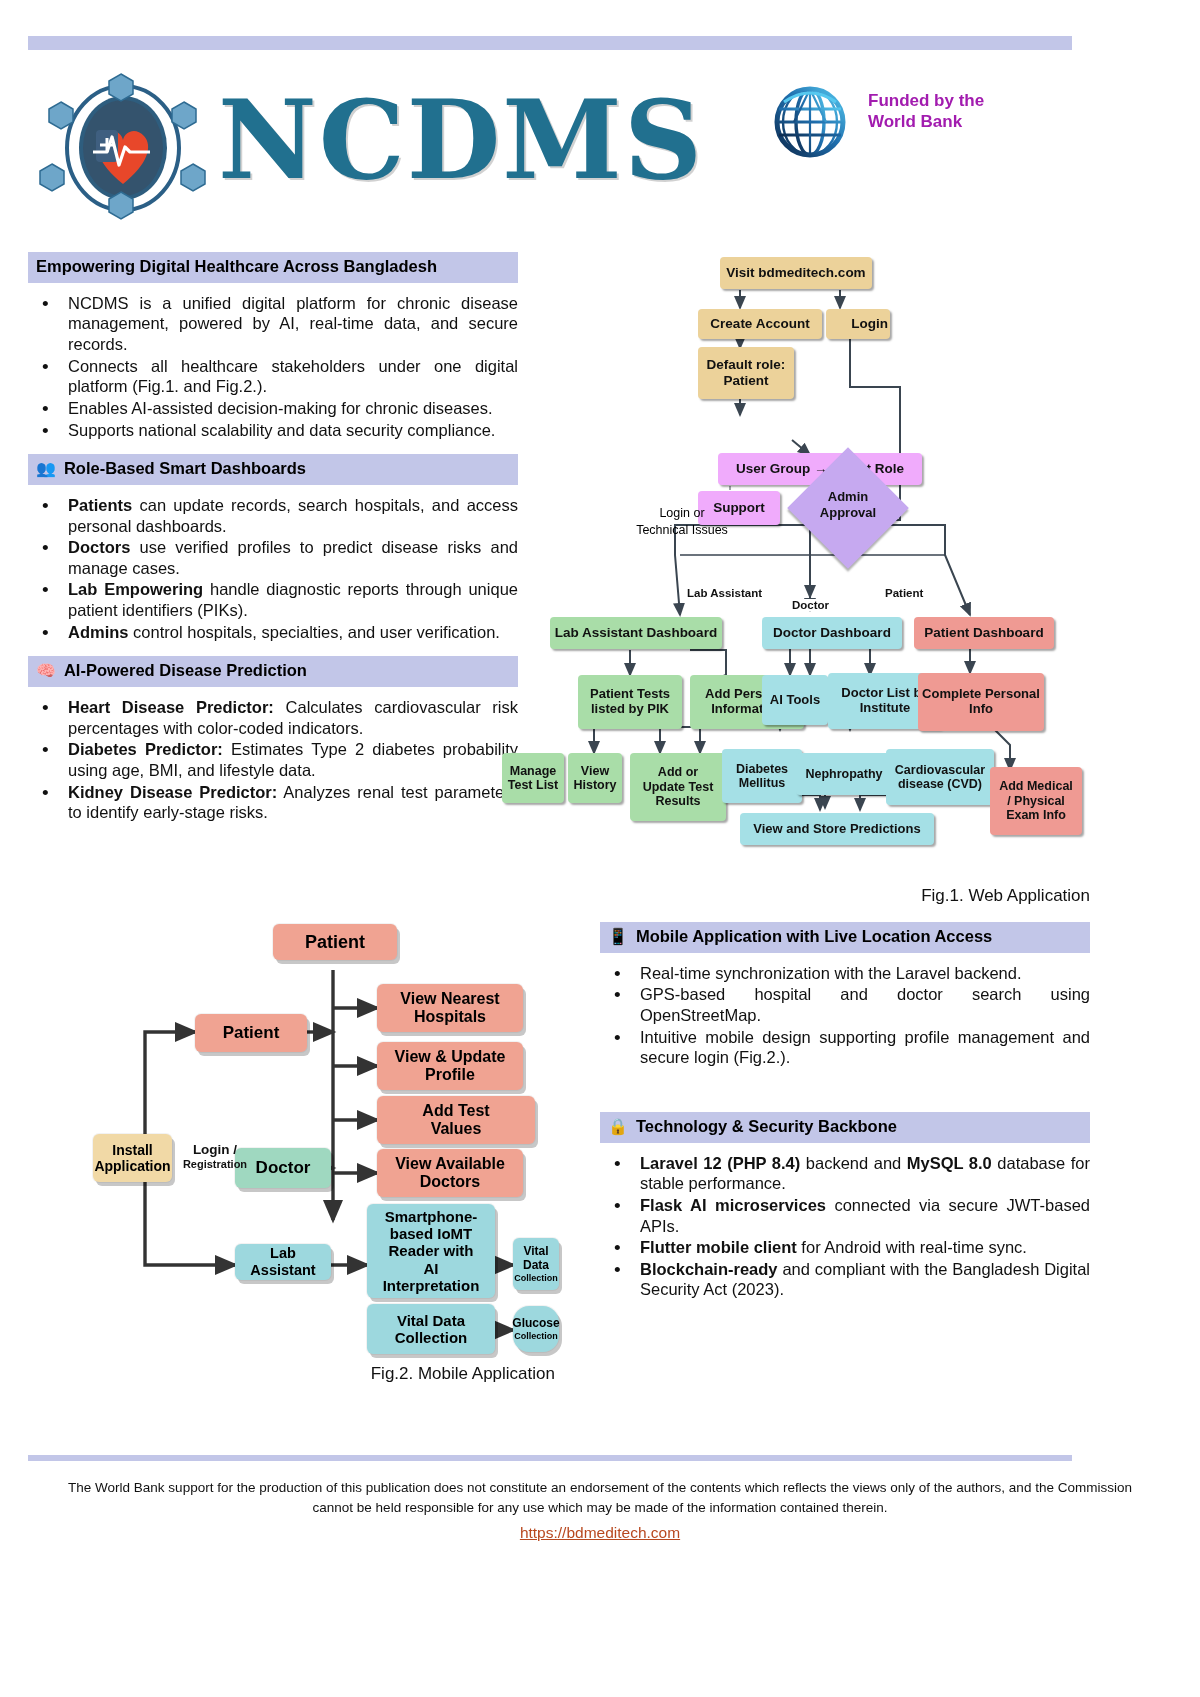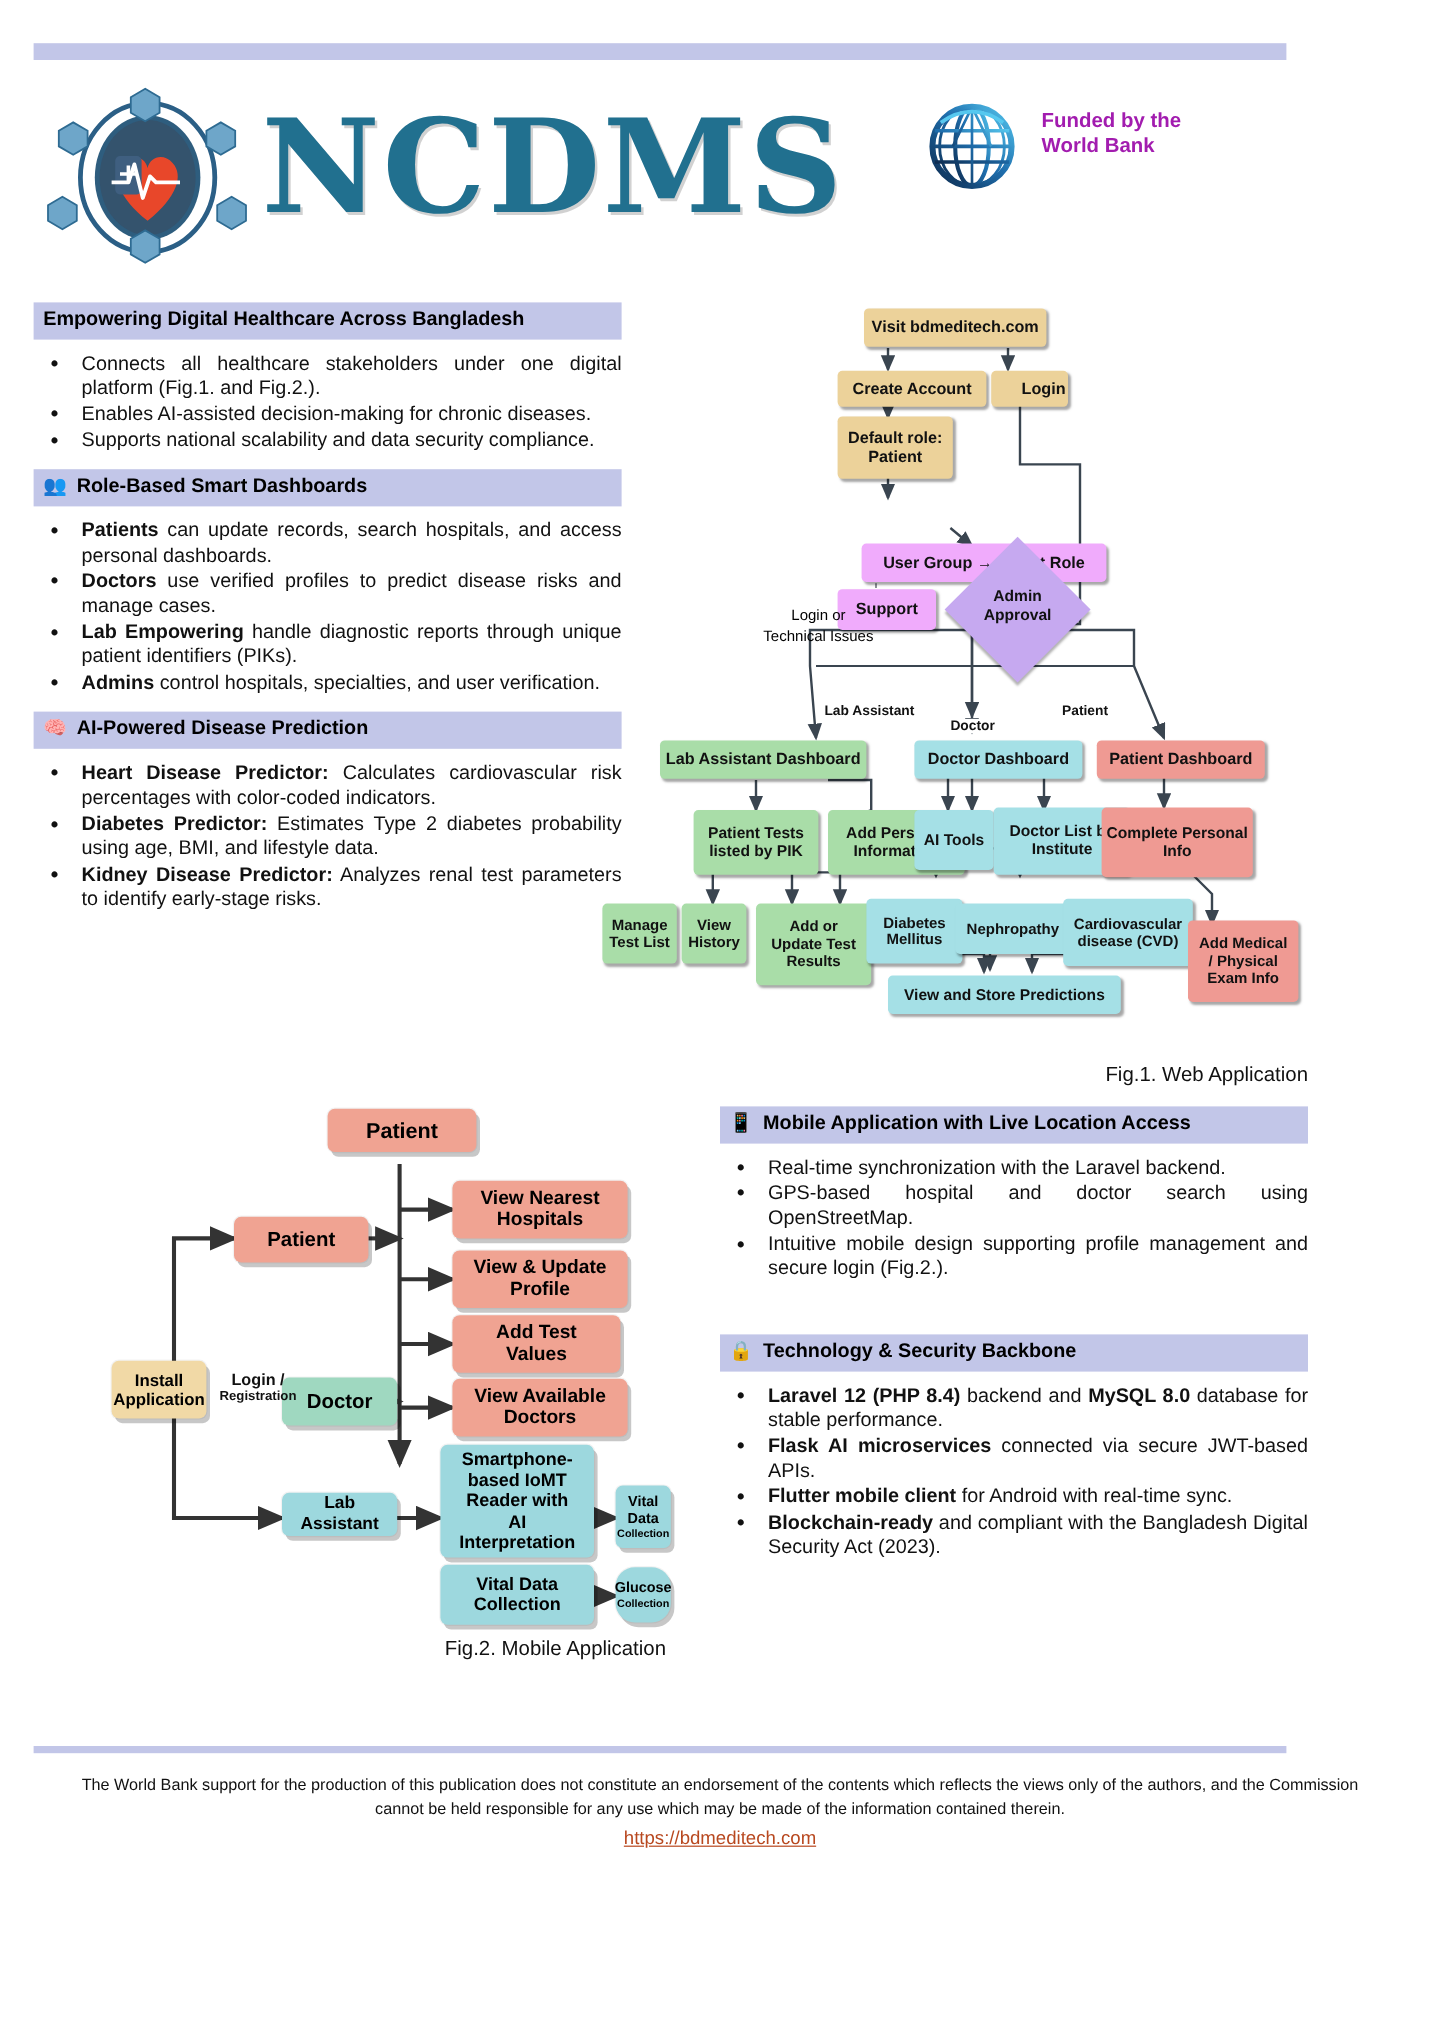--- a/index.html
+++ b/index.html
@@ -153,6 +153,7 @@
     <span>Empowering Digital Healthcare Across Bangladesh</span>
   </div>
   <ul class="bul">
+    <li>NCDMS is a unified digital platform for chronic disease management, powered by AI, real-time data, and secure records.</li>
     <li>Connects all healthcare stakeholders under one digital platform (Fig.1. and Fig.2.).</li>
     <li>Enables AI-assisted decision-making for chronic diseases.</li>
     <li>Supports national scalability and data security compliance.</li>

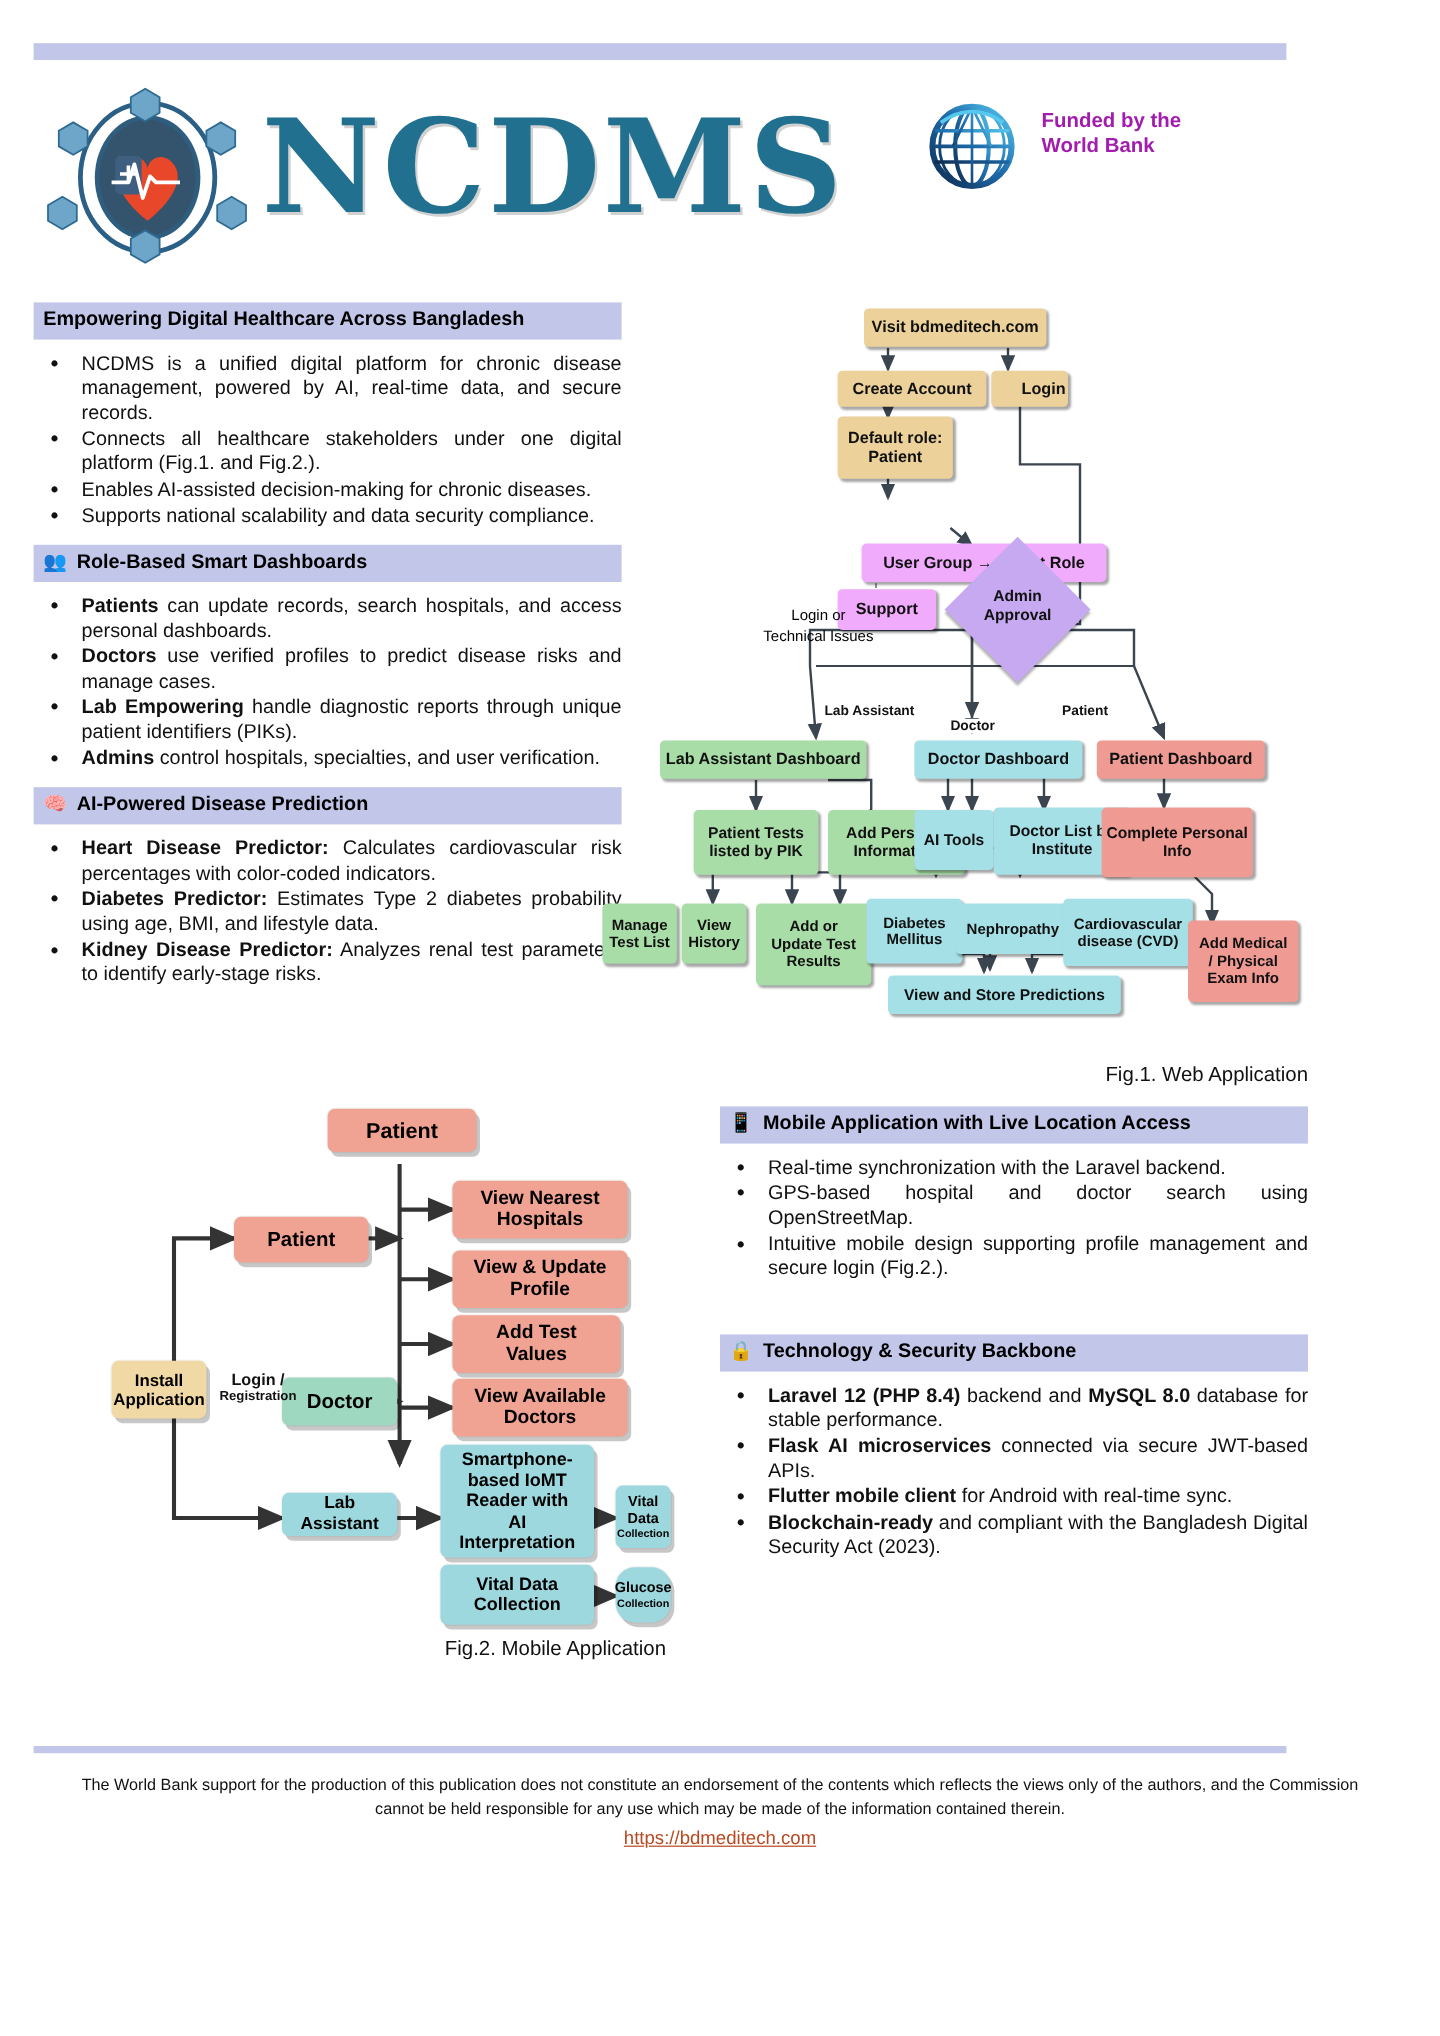--- a/index.html
+++ b/index.html
@@ -229,7 +229,7 @@
 Hospitals</span></div>
   <div class="nd3 salmon" style="left:292px;top:122px;width:146px;height:48px;font-size:16px;white-space:pre-line;"><span>View &amp; Update
 Profile</span></div>
-  <div class="nd3 salmon" style="left:292px;top:176px;width:140px;height:48px;font-size:16px;white-space:pre-line;"><span>Add Test
+  <div class="nd3 salmon" style="left:292px;top:176px;width:158px;height:48px;font-size:16px;white-space:pre-line;"><span>Add Test
 Values</span></div>
   <div class="nd3 salmon" style="left:292px;top:229px;width:146px;height:48px;font-size:16px;white-space:pre-line;"><span>View Available
 Doctors</span></div>

